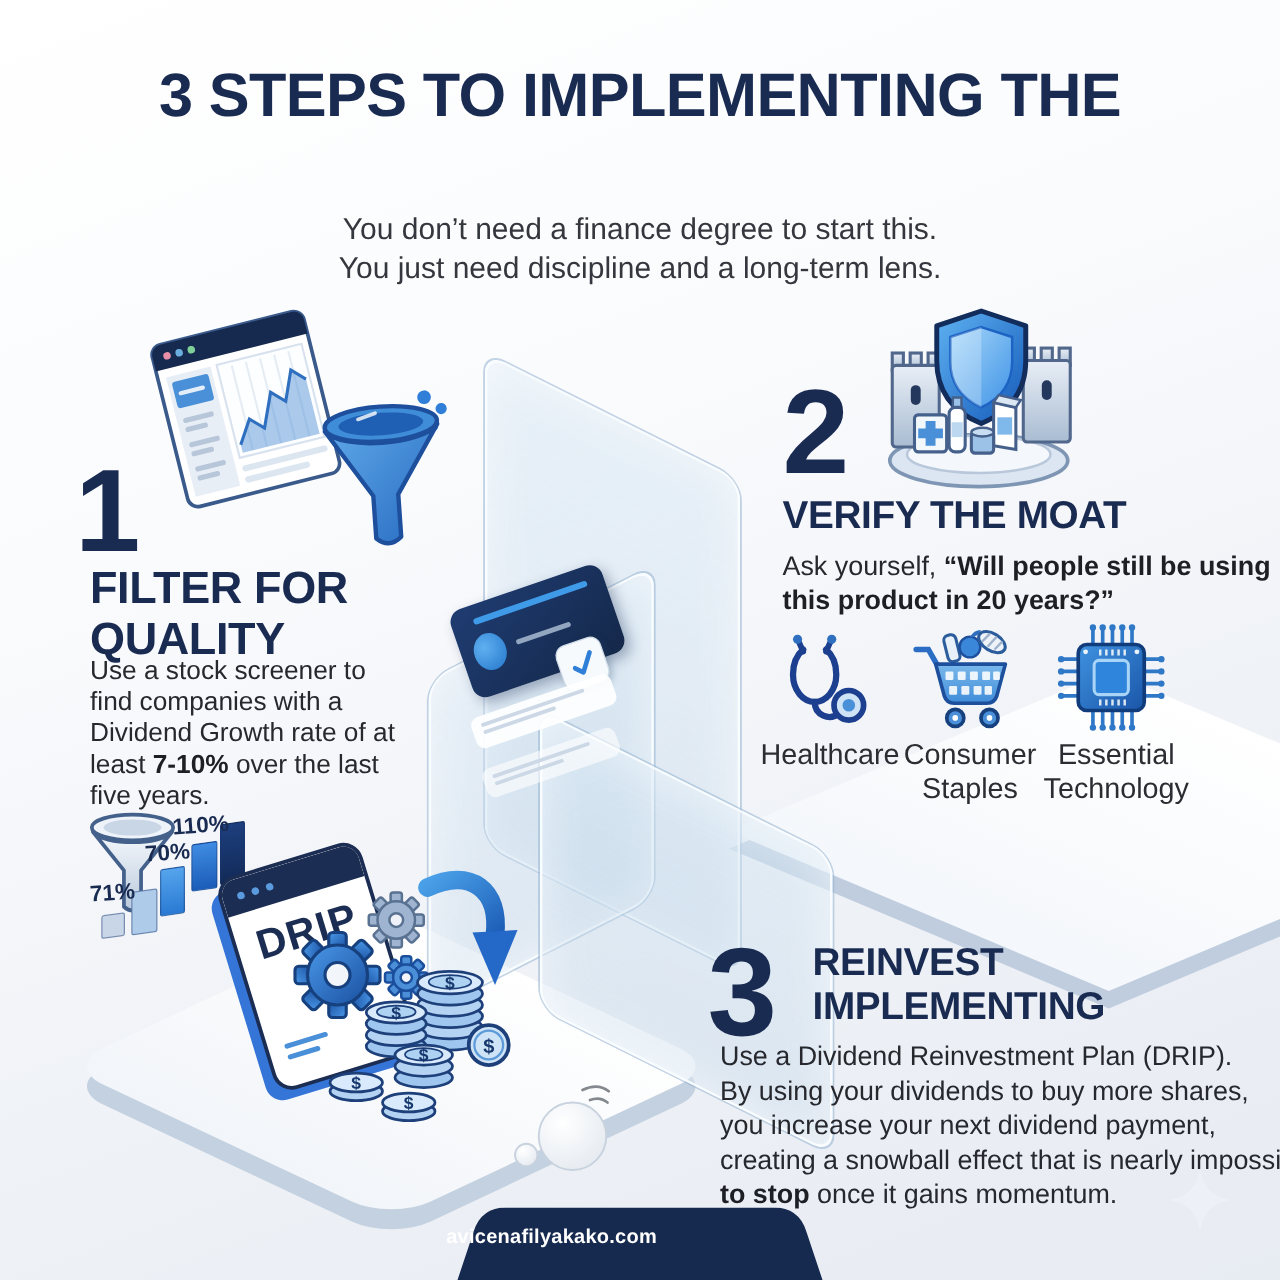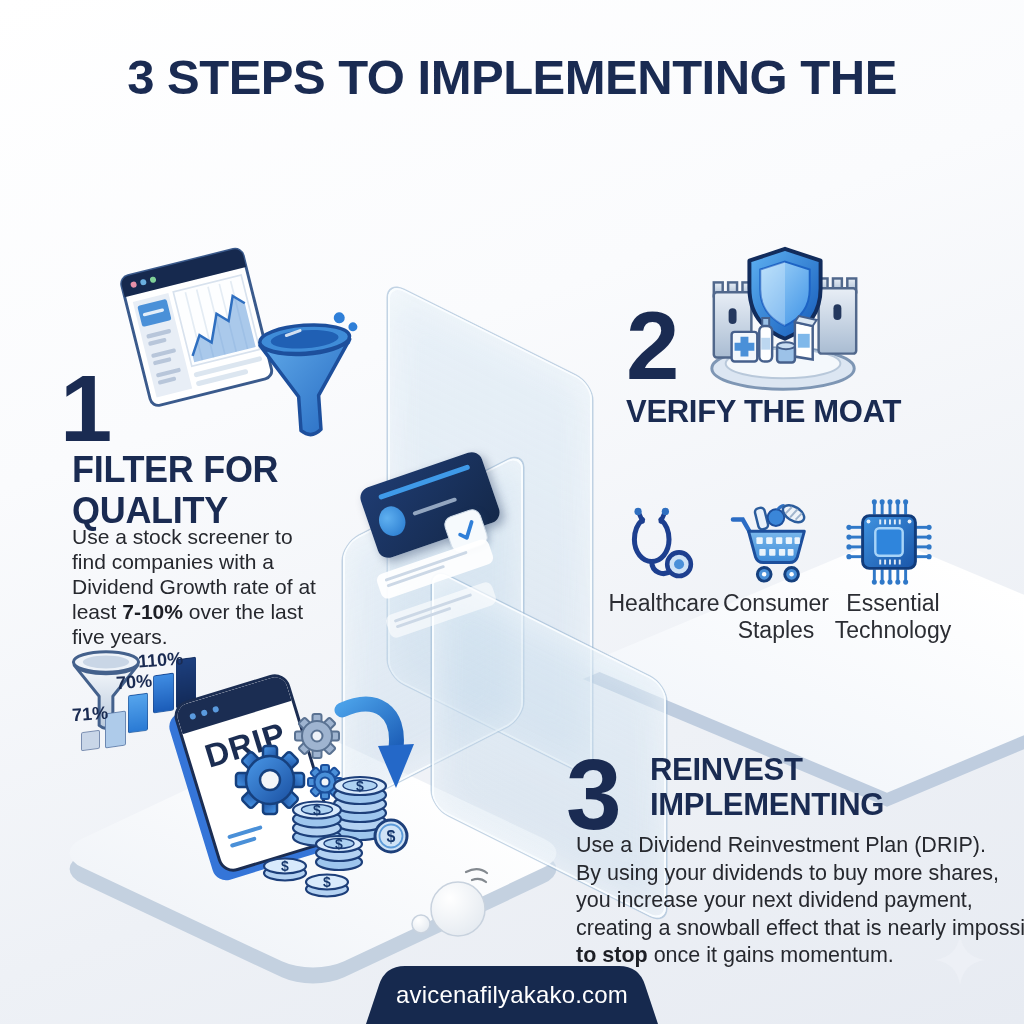--- a/index.html
+++ b/index.html
@@ -103,6 +103,10 @@
 <div class="canvas">
 
   <div class="abs title">3 STEPS TO IMPLEMENTING THE</div>
+  <div class="abs subtitle">
+    <div>You don’t need a finance degree to start this.</div>
+    <div>You just need discipline and a long-term lens.</div>
+  </div>
 
   <div class="abs plat2-edge"></div>
   <div class="abs plat2"></div>

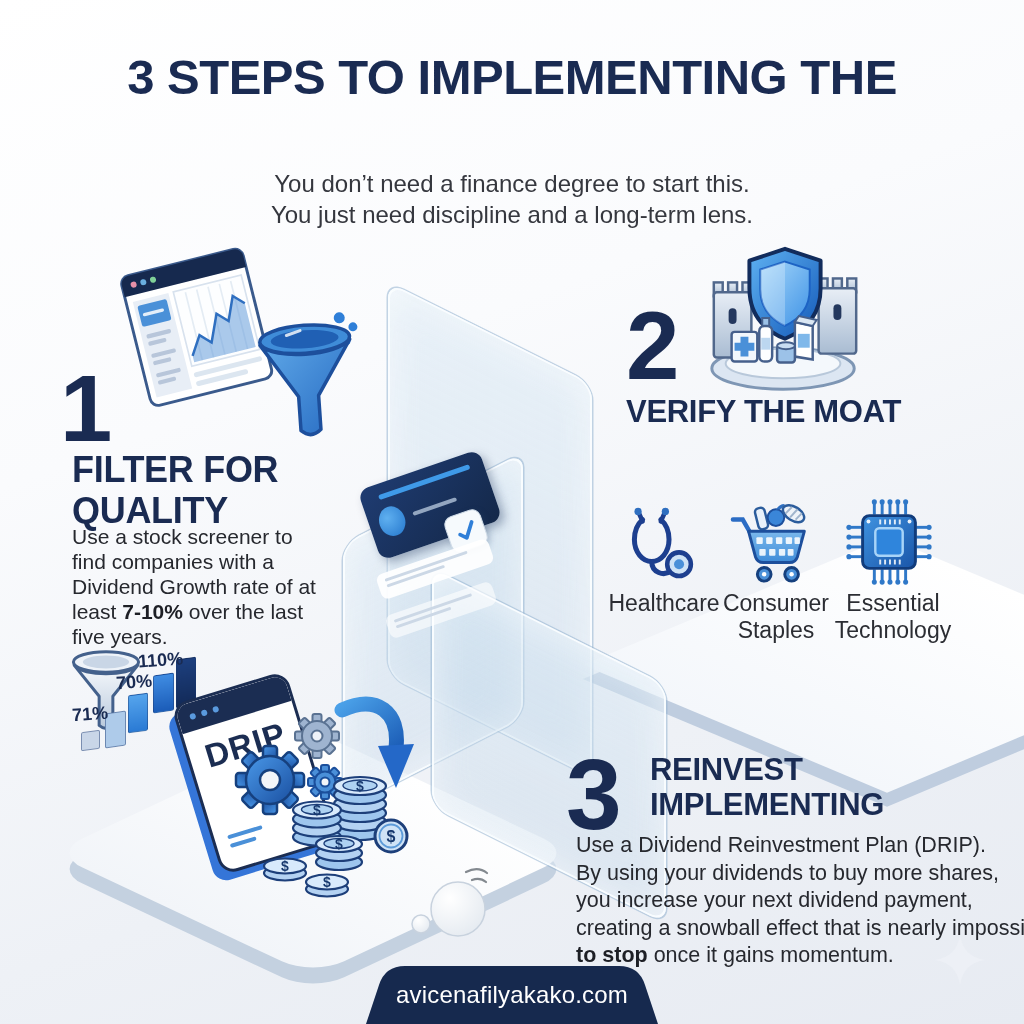--- a/index.html
+++ b/index.html
@@ -268,6 +268,7 @@
     </svg>
   </span>
   <div class="abs stephead h2s">VERIFY THE MOAT</div>
+  <div class="abs bodytext b2s"><span>Ask yourself, </span><b>“Will people still be using this product in 20 years?”</b></div>
 
   <span class="abs" style="left:618px;top:504px;">
     <svg width="82" height="84" viewBox="0 0 90 90">

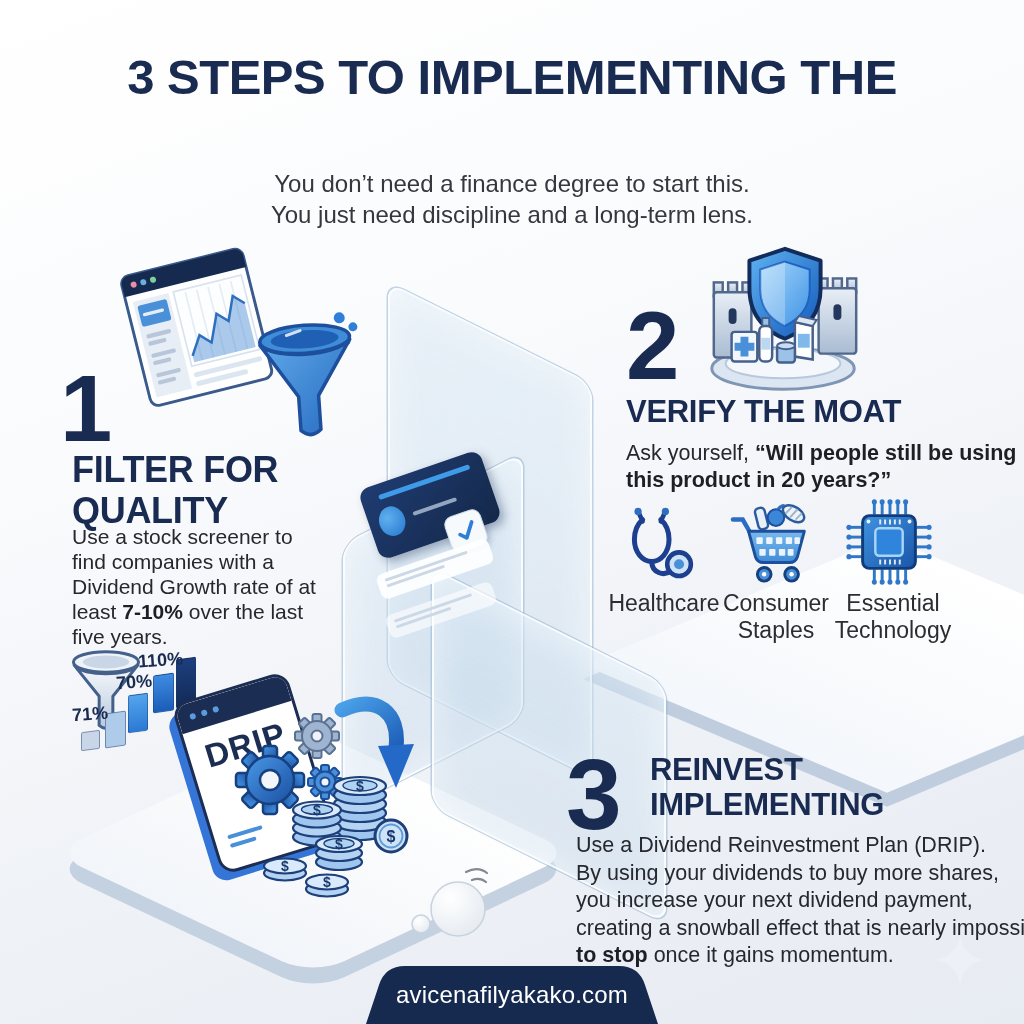--- a/index.html
+++ b/index.html
@@ -93,8 +93,8 @@
   .phonelines i:nth-child(1){bottom:30px;width:36px;}
   .phonelines i:nth-child(2){bottom:21px;width:27px;}
   
-  .banner-text{left:357px;top:981px;width:310px;text-align:center;color:#ffffff;
-    font-weight:400;font-size:24px;letter-spacing:.2px;}
+  .banner-text{left:357px;top:981px;width:310px;text-align:left;color:#ffffff;
+    font-weight:700;font-size:16px;letter-spacing:.2px;}
   svg{display:block;}
 </style>
 </head>

